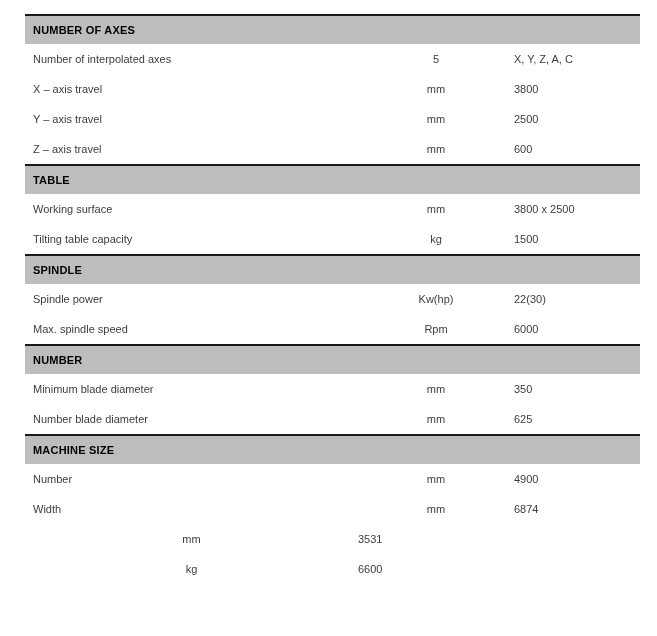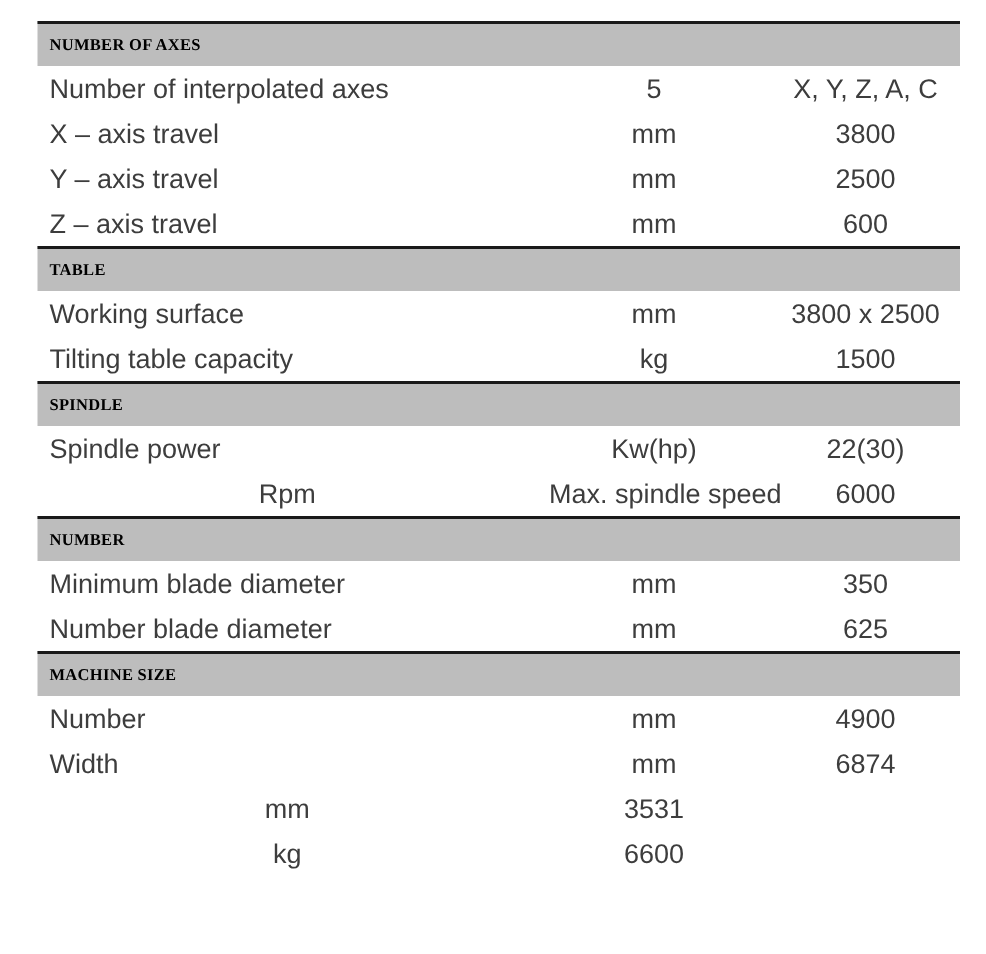--- a/index.html
+++ b/index.html
@@ -28,7 +28,6 @@
     display:flex;
     align-items:center;
     padding-left:8px;
-    font-family:Liberation Serif, serif;
   }
   .section-title{
     font-size:11px;

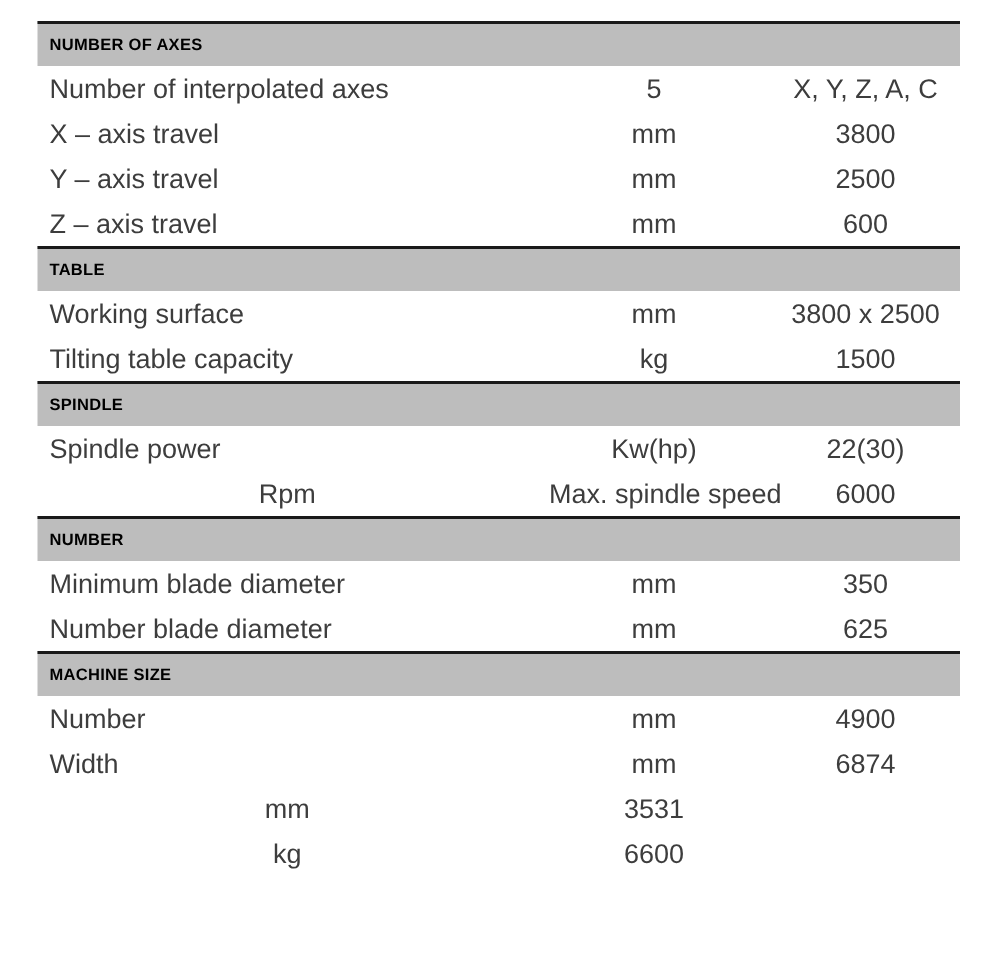--- a/index.html
+++ b/index.html
@@ -42,7 +42,7 @@
     align-items:center;
   }
   .cell{
-    font-size:18px;
+    font-size:11px;
     color:var(--row-text);
     white-space:nowrap;
   }

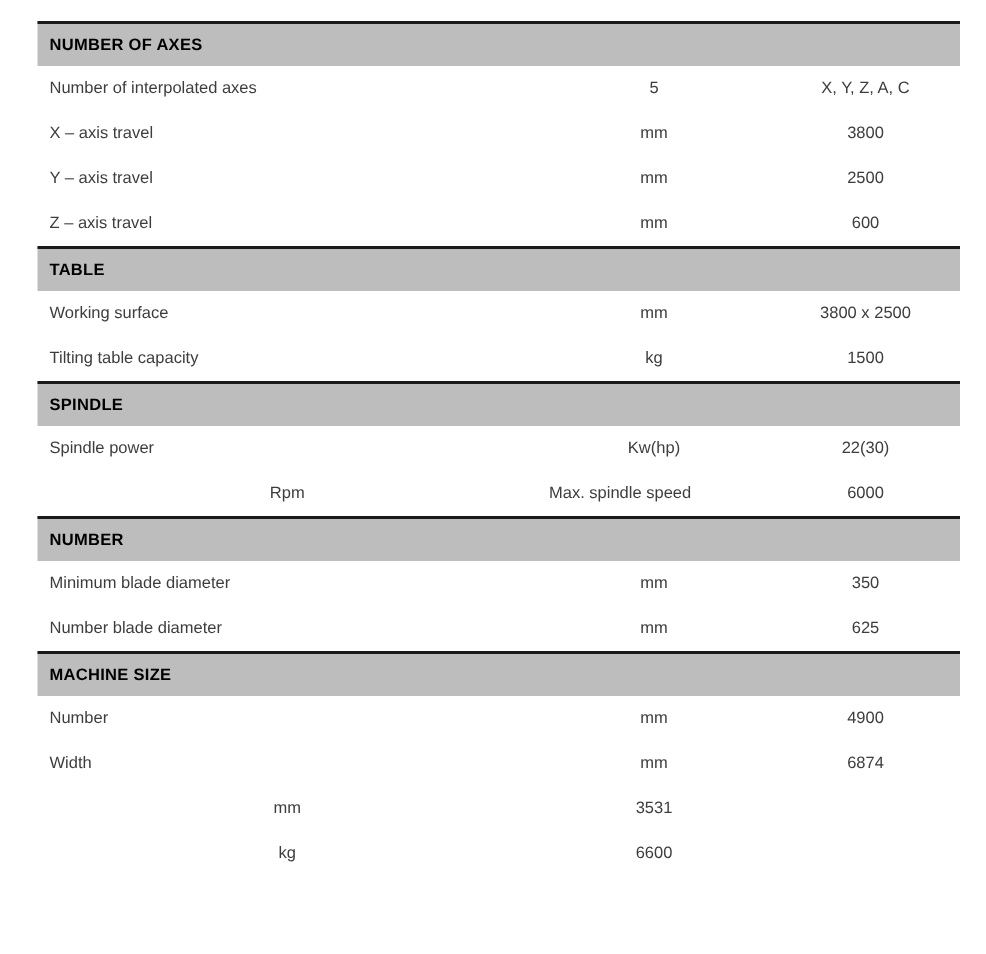--- a/index.html
+++ b/index.html
@@ -54,7 +54,7 @@
     text-align:center;
   }
   .cell.value{
-    text-align:center;
+    text-align:left;
   }
 </style>
 </head>

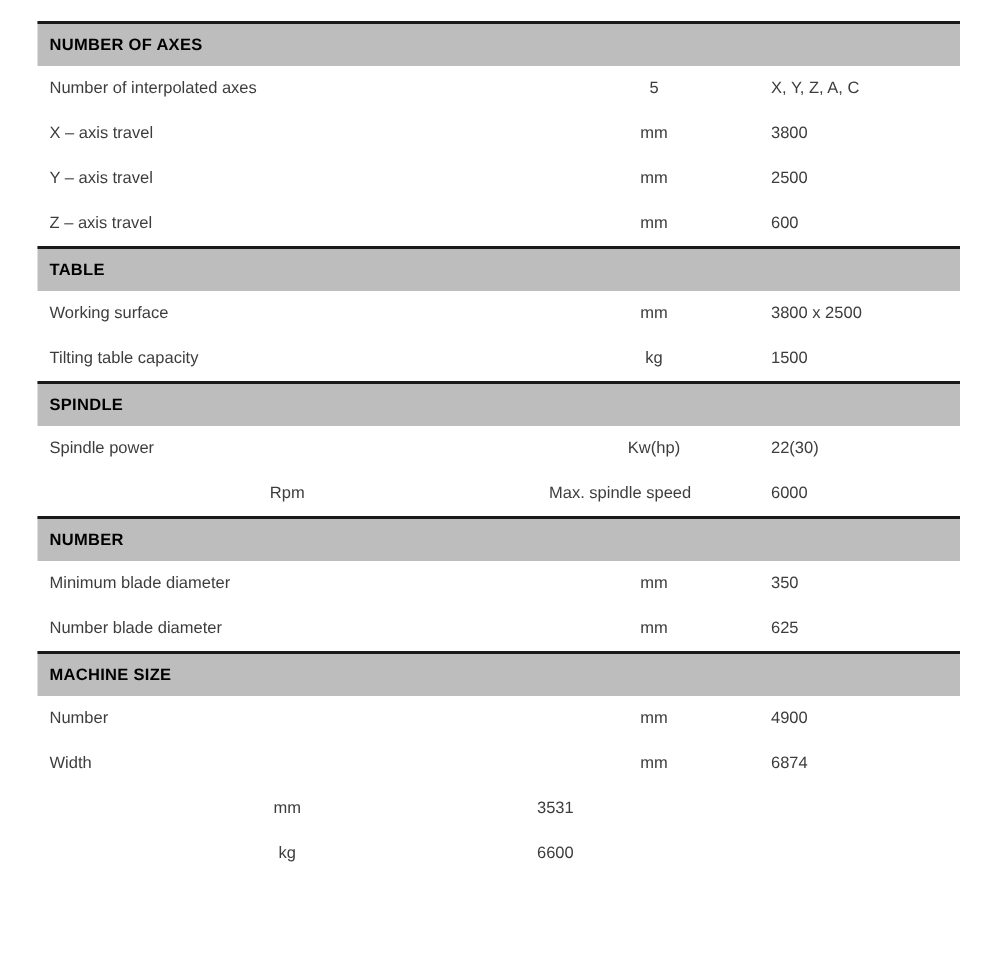--- a/index.html
+++ b/index.html
@@ -128,8 +128,8 @@
     </div>
 
     <div class="spec-row">
+      <span class="cell label">Max. spindle speed</span>
       <span class="cell unit">Rpm</span>
-      <span class="cell label">Max. spindle speed</span>
       <span class="cell value">6000</span>
     </div>
   </div>

